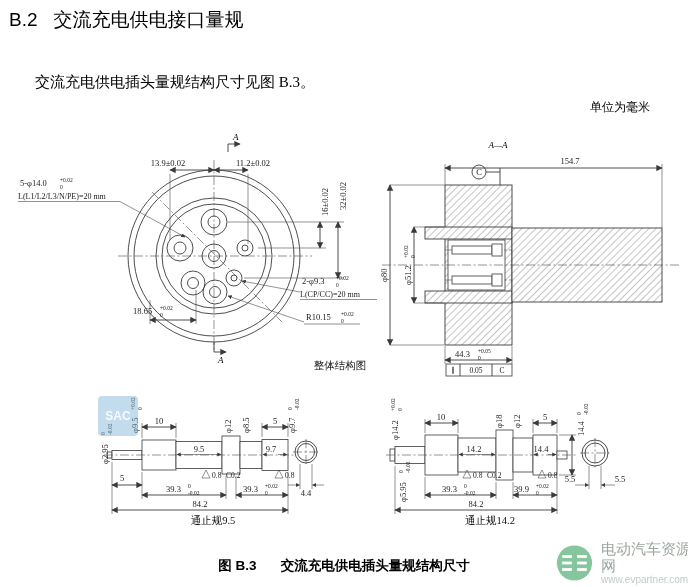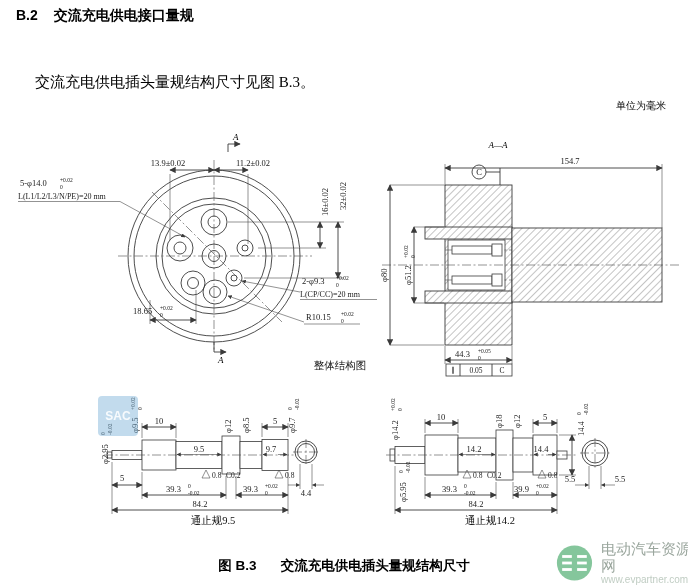--- a/index.html
+++ b/index.html
@@ -6,7 +6,7 @@
   .page{position:relative;width:688px;height:587px;background:#ffffff;overflow:hidden;
         font-family:"Liberation Serif","DejaVu Serif",serif;color:#111;}
   .h1,.h2{position:absolute;left:9px;font-family:"Liberation Sans","DejaVu Sans",sans-serif;
-        font-weight:bold;font-size:14px;color:#000;margin-left:7px;}
+        font-weight:normal;font-size:19px;color:#000;}
   .h1{top:7px}.h2{top:41px}
   .hnum{margin-right:16px}
   .para{position:absolute;left:9px;top:73px;padding-left:26px;font-size:15px;color:#000;}

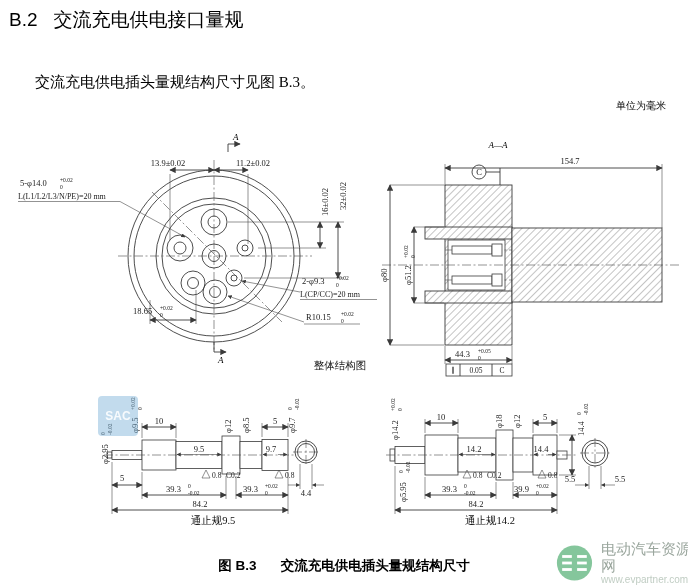--- a/index.html
+++ b/index.html
@@ -10,7 +10,7 @@
   .h1{top:7px}.h2{top:41px}
   .hnum{margin-right:16px}
   .para{position:absolute;left:9px;top:73px;padding-left:26px;font-size:15px;color:#000;}
-  .unit{position:absolute;right:22px;top:99px;font-size:10px;color:#000;}
+  .unit{position:absolute;right:38px;top:99px;font-size:12px;color:#000;}
   .figcap{position:absolute;left:0;right:0;top:557px;text-align:center;font-weight:bold;
         font-family:"Liberation Sans","DejaVu Sans",sans-serif;font-size:13.5px;color:#000;}
   .figcap .hnum{margin-right:24px}

